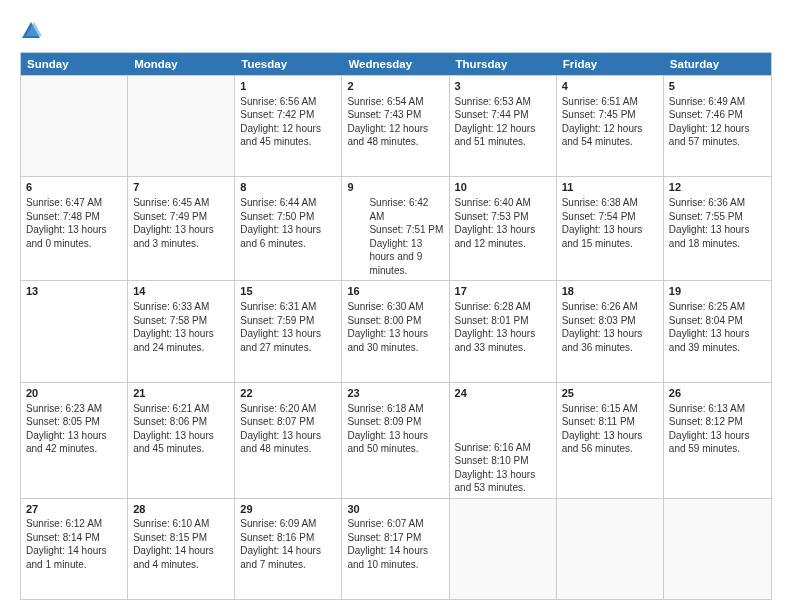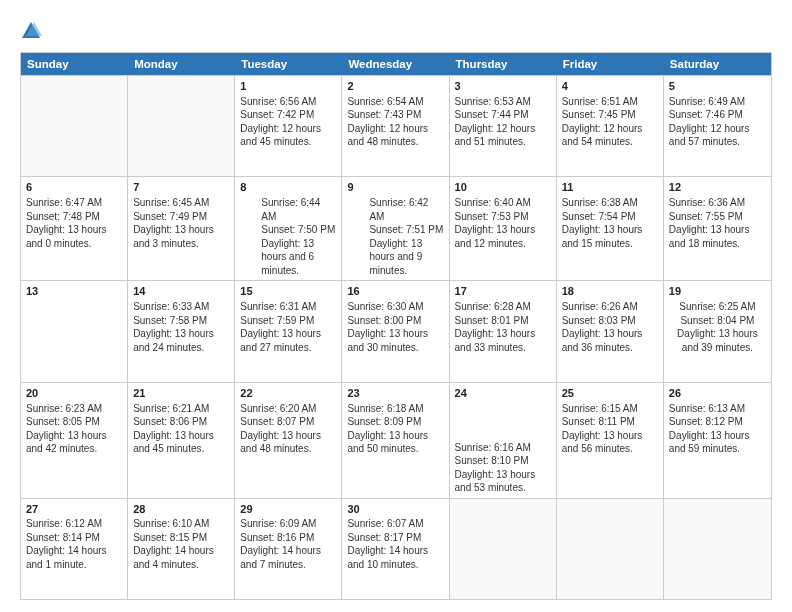--- a/index.html
+++ b/index.html
@@ -190,7 +190,7 @@
           </div>
           <div class="cal-cell">
             <div class="day-num">8</div>
-            <div class="day-info" style="white-space: pre-line; margin-left: 21px;">Sunrise: 6:44 AM
+            <div class="day-info" style="white-space: pre-line;">Sunrise: 6:44 AM
 Sunset: 7:50 PM
 Daylight: 13 hours and 6 minutes.</div>
           </div>

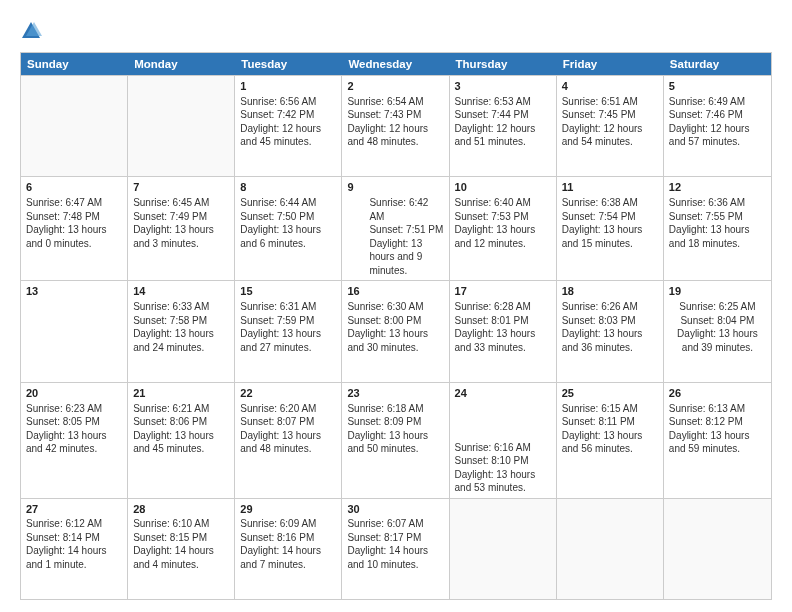--- a/index.html
+++ b/index.html
@@ -255,7 +255,7 @@
           </div>
           <div class="cal-cell">
             <div class="day-num">19</div>
-            <div class="day-info" style="white-space: pre-line; text-align: center;">Sunrise: 6:25 AM
+            <div class="day-info" style="white-space: pre-line;">Sunrise: 6:25 AM
 Sunset: 8:04 PM
 Daylight: 13 hours and 39 minutes.</div>
           </div>

